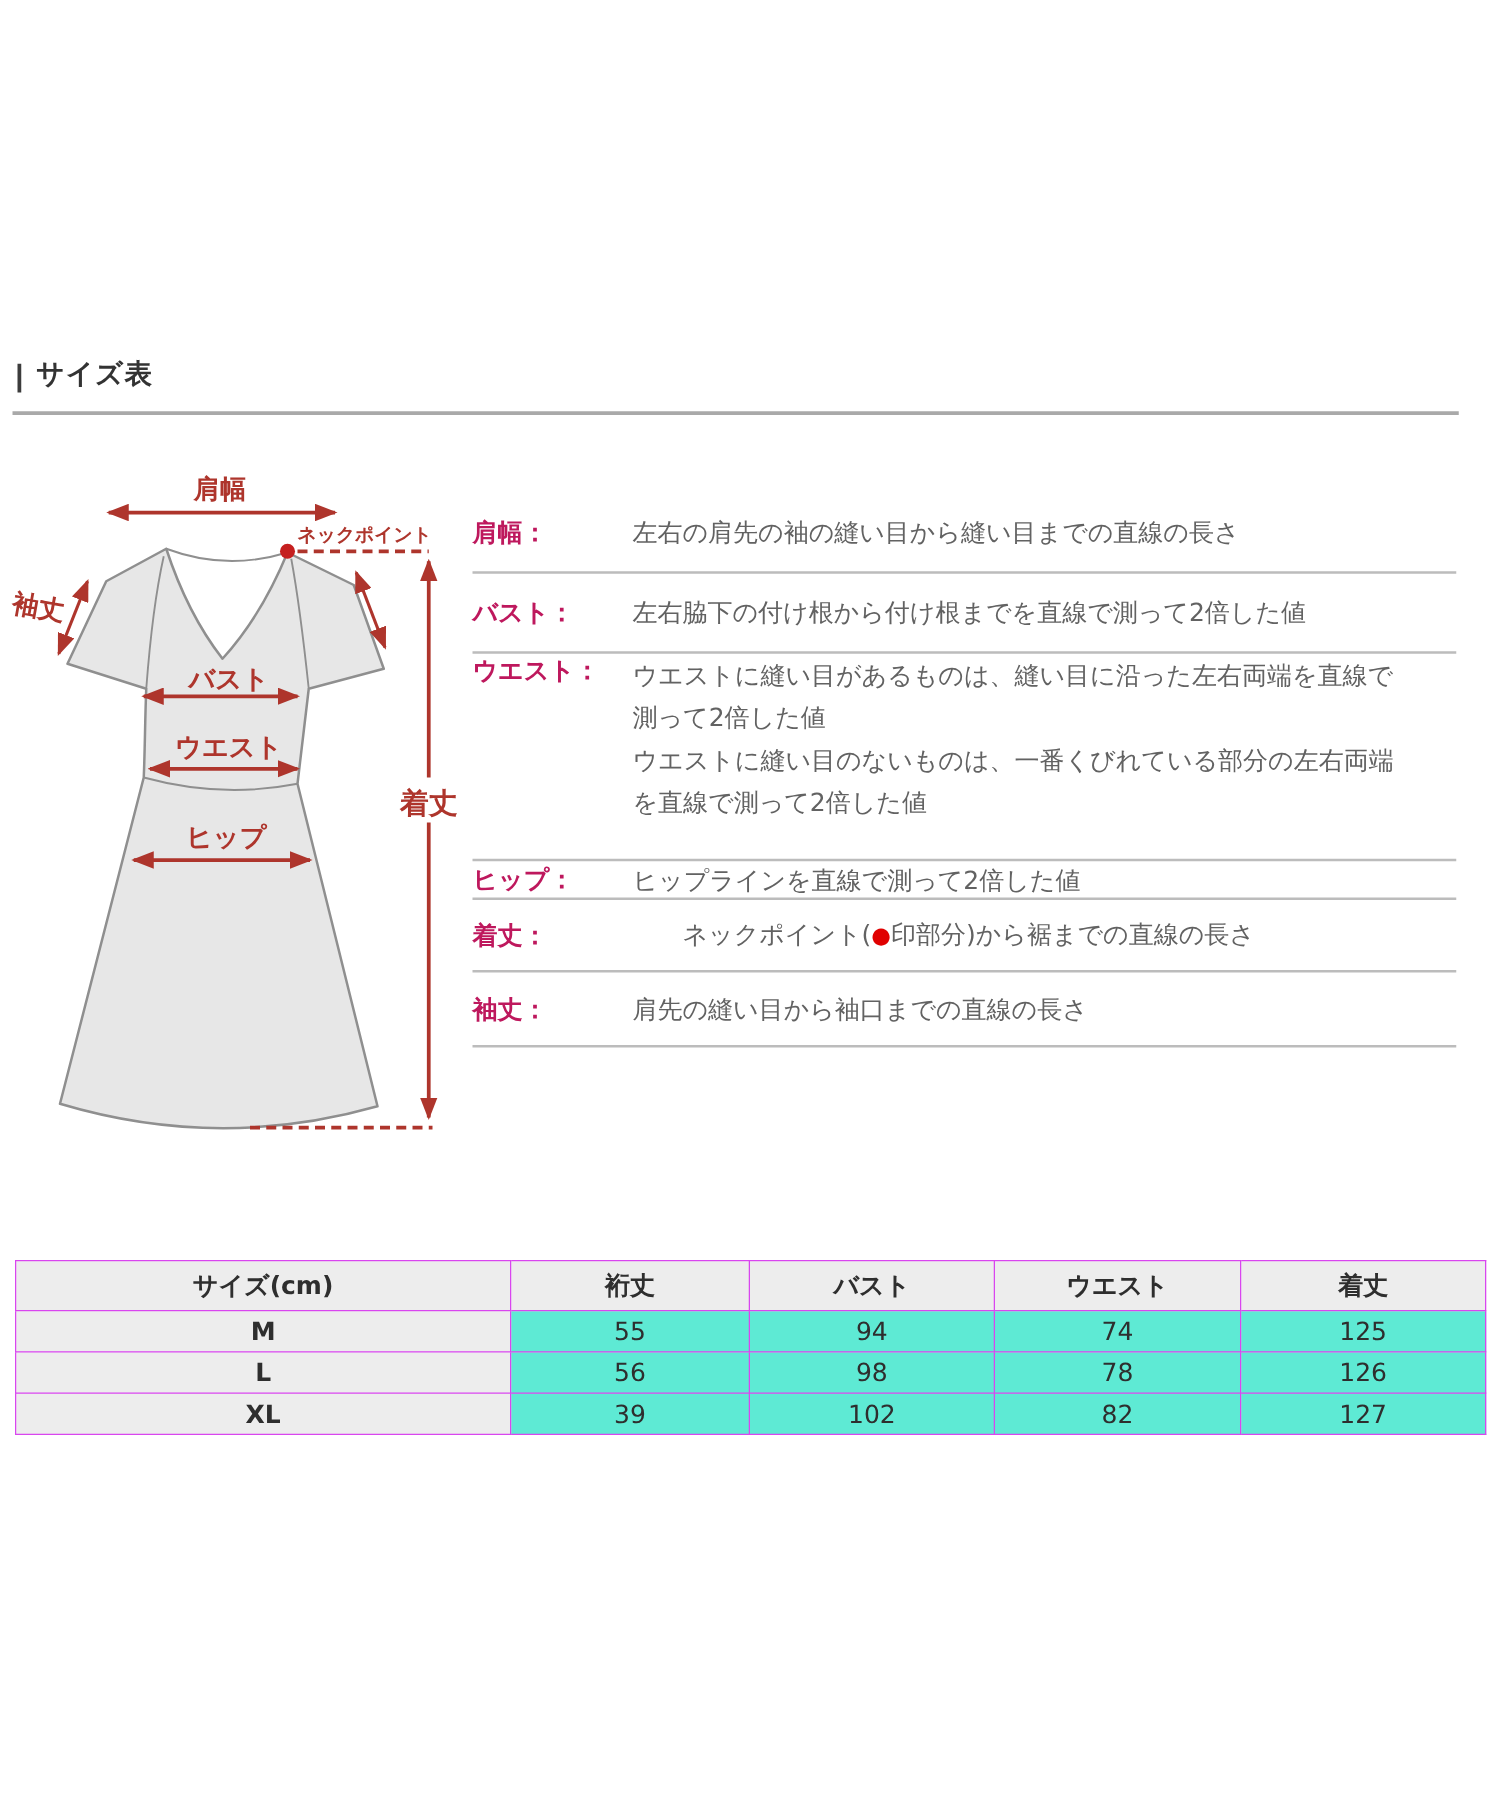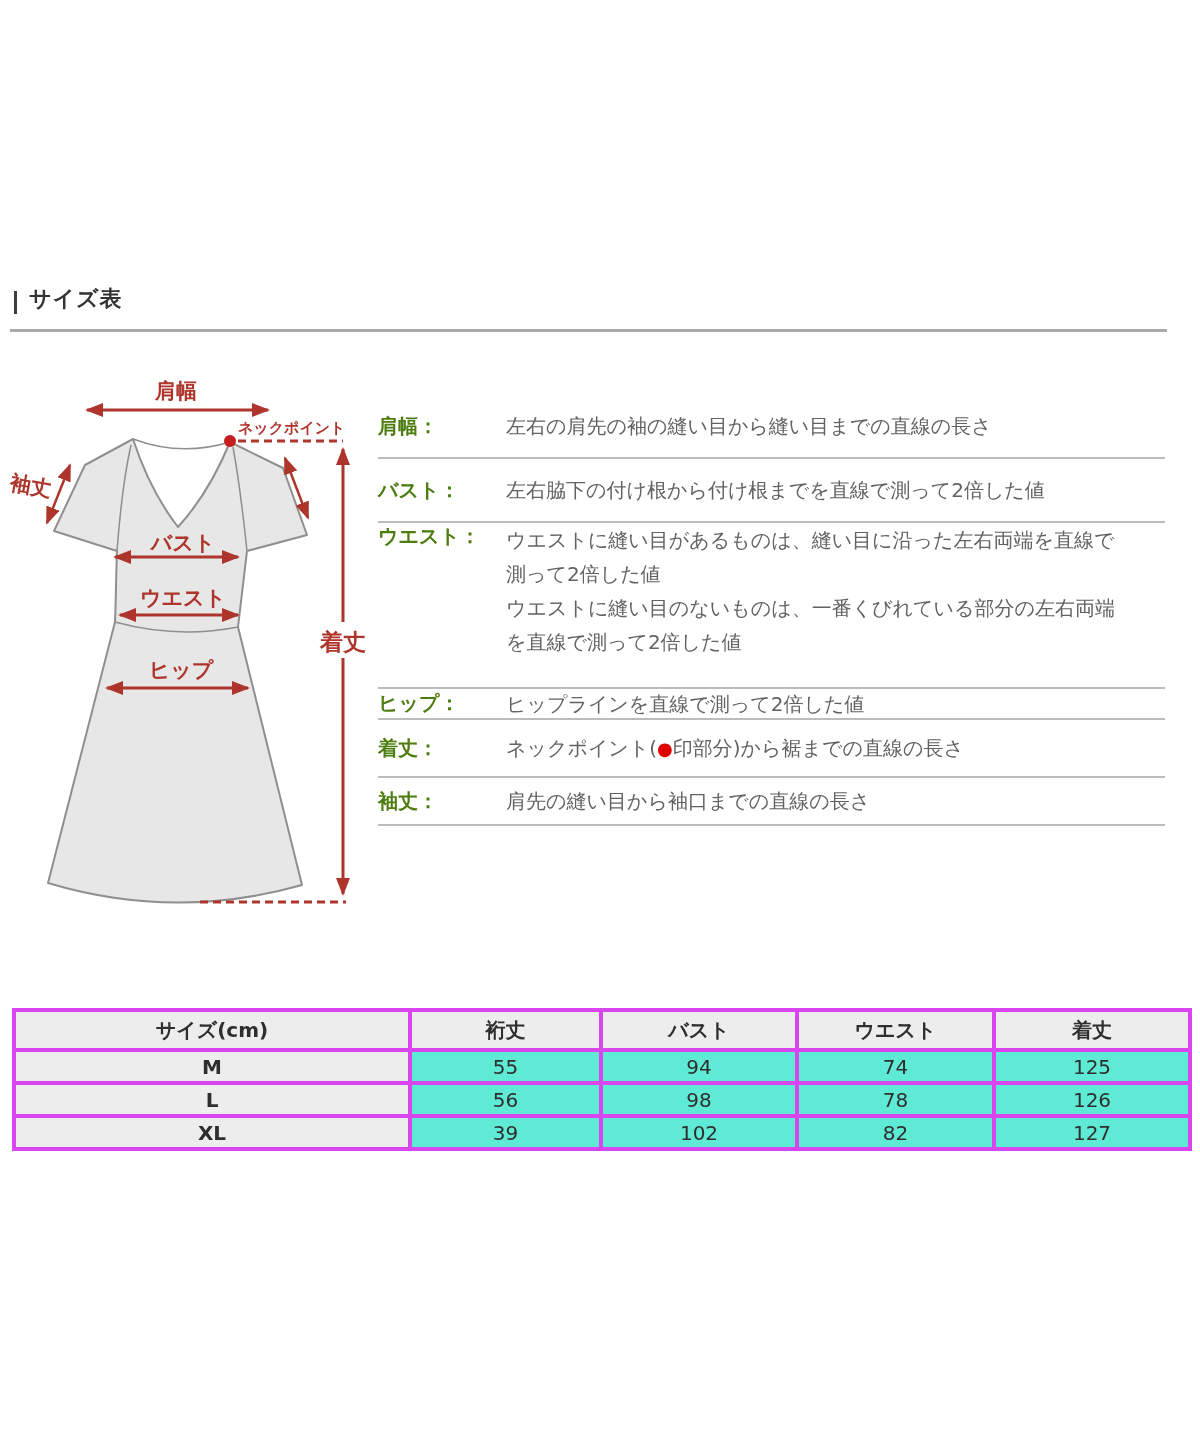--- a/index.html
+++ b/index.html
@@ -26,7 +26,7 @@
   .def-row.h58 { height:58px; }
   .def-row.h56 { height:48px; }
   .def-row.multi { height:166px; align-items:flex-start; }
-  .def-term { width:128px; flex-shrink:0; font-size:20px; font-weight:bold; color:#4d7c0f; }
+  .def-term { width:128px; flex-shrink:0; font-size:20px; font-weight:bold; color:#be185d; }
   .def-text { font-size:20px; color:#626262; line-height:34px; }
   .inline-dot { color:#e00000; font-size:18px; }
 

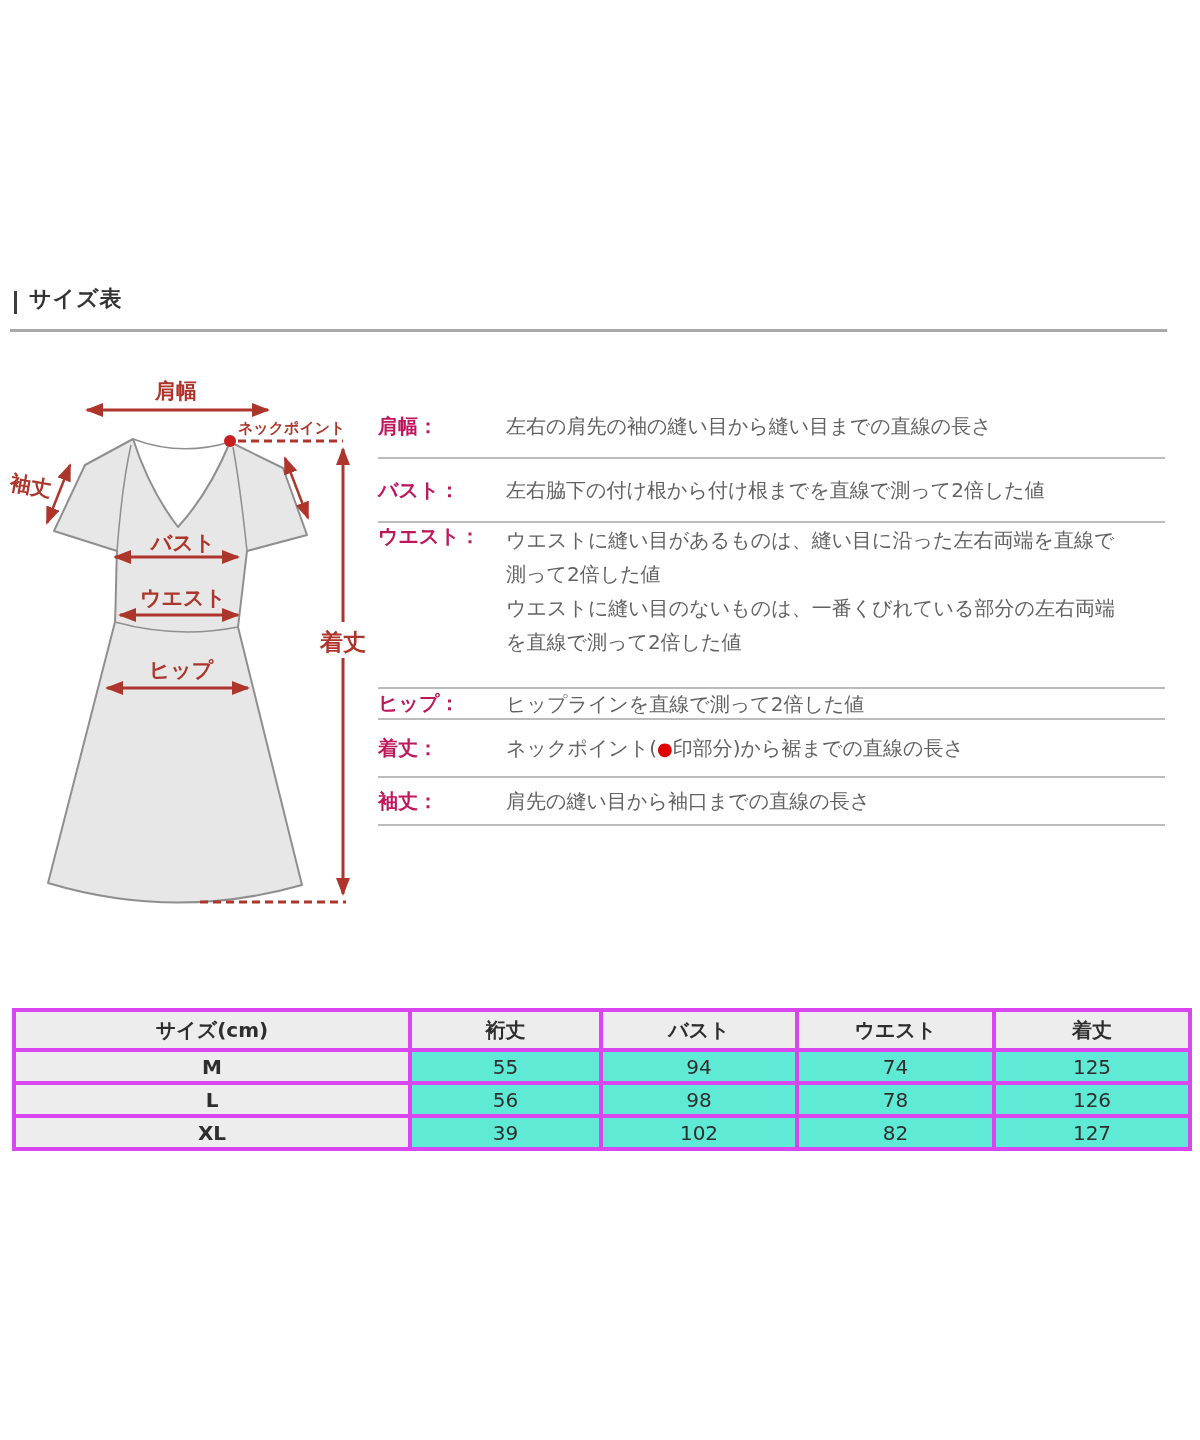--- a/index.html
+++ b/index.html
@@ -23,7 +23,7 @@
   .def-row { display:flex; align-items:center; border-bottom:2px solid #bcbcbc; }
   .def-row.h64 { height:64px; }
   .def-row.h48 { height:31px; }
-  .def-row.h58 { height:58px; }
+  .def-row.h58 { height:58px;gap:40px; }
   .def-row.h56 { height:48px; }
   .def-row.multi { height:166px; align-items:flex-start; }
   .def-term { width:128px; flex-shrink:0; font-size:20px; font-weight:bold; color:#be185d; }

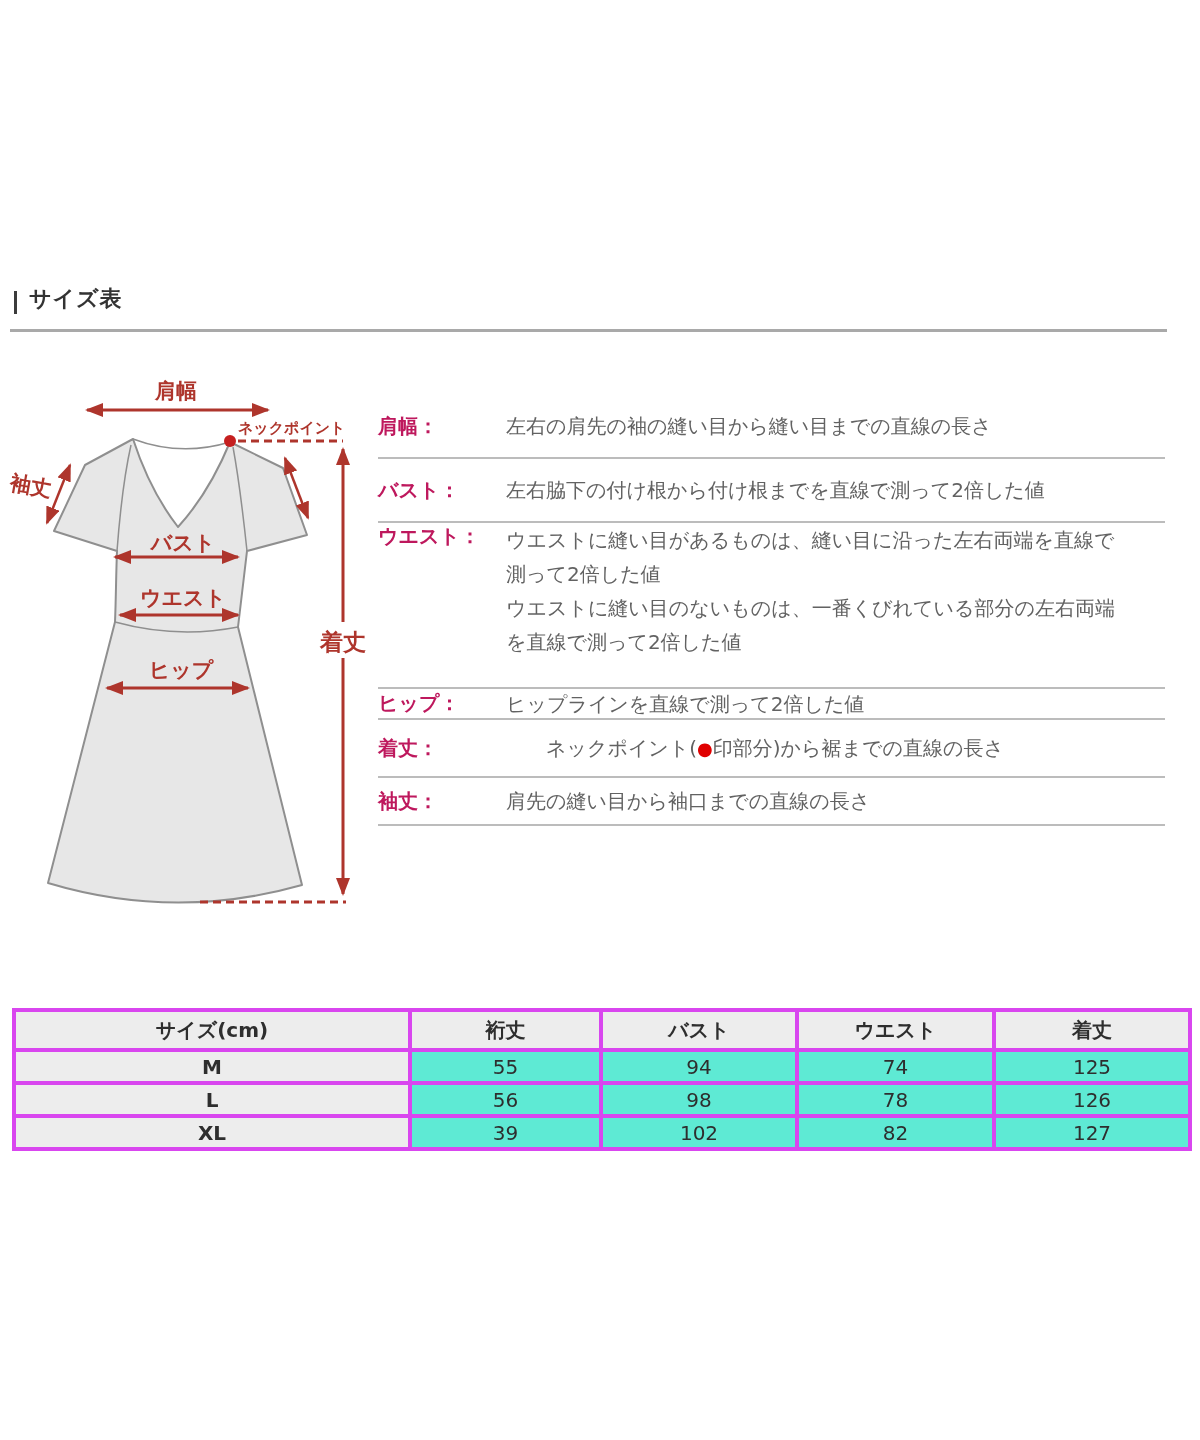--- a/index.html
+++ b/index.html
@@ -24,7 +24,7 @@
   .def-row.h64 { height:64px; }
   .def-row.h48 { height:31px; }
   .def-row.h58 { height:58px;gap:40px; }
-  .def-row.h56 { height:48px; }
+  .def-row.h56 { height:60px; }
   .def-row.multi { height:166px; align-items:flex-start; }
   .def-term { width:128px; flex-shrink:0; font-size:20px; font-weight:bold; color:#be185d; }
   .def-text { font-size:20px; color:#626262; line-height:34px; }

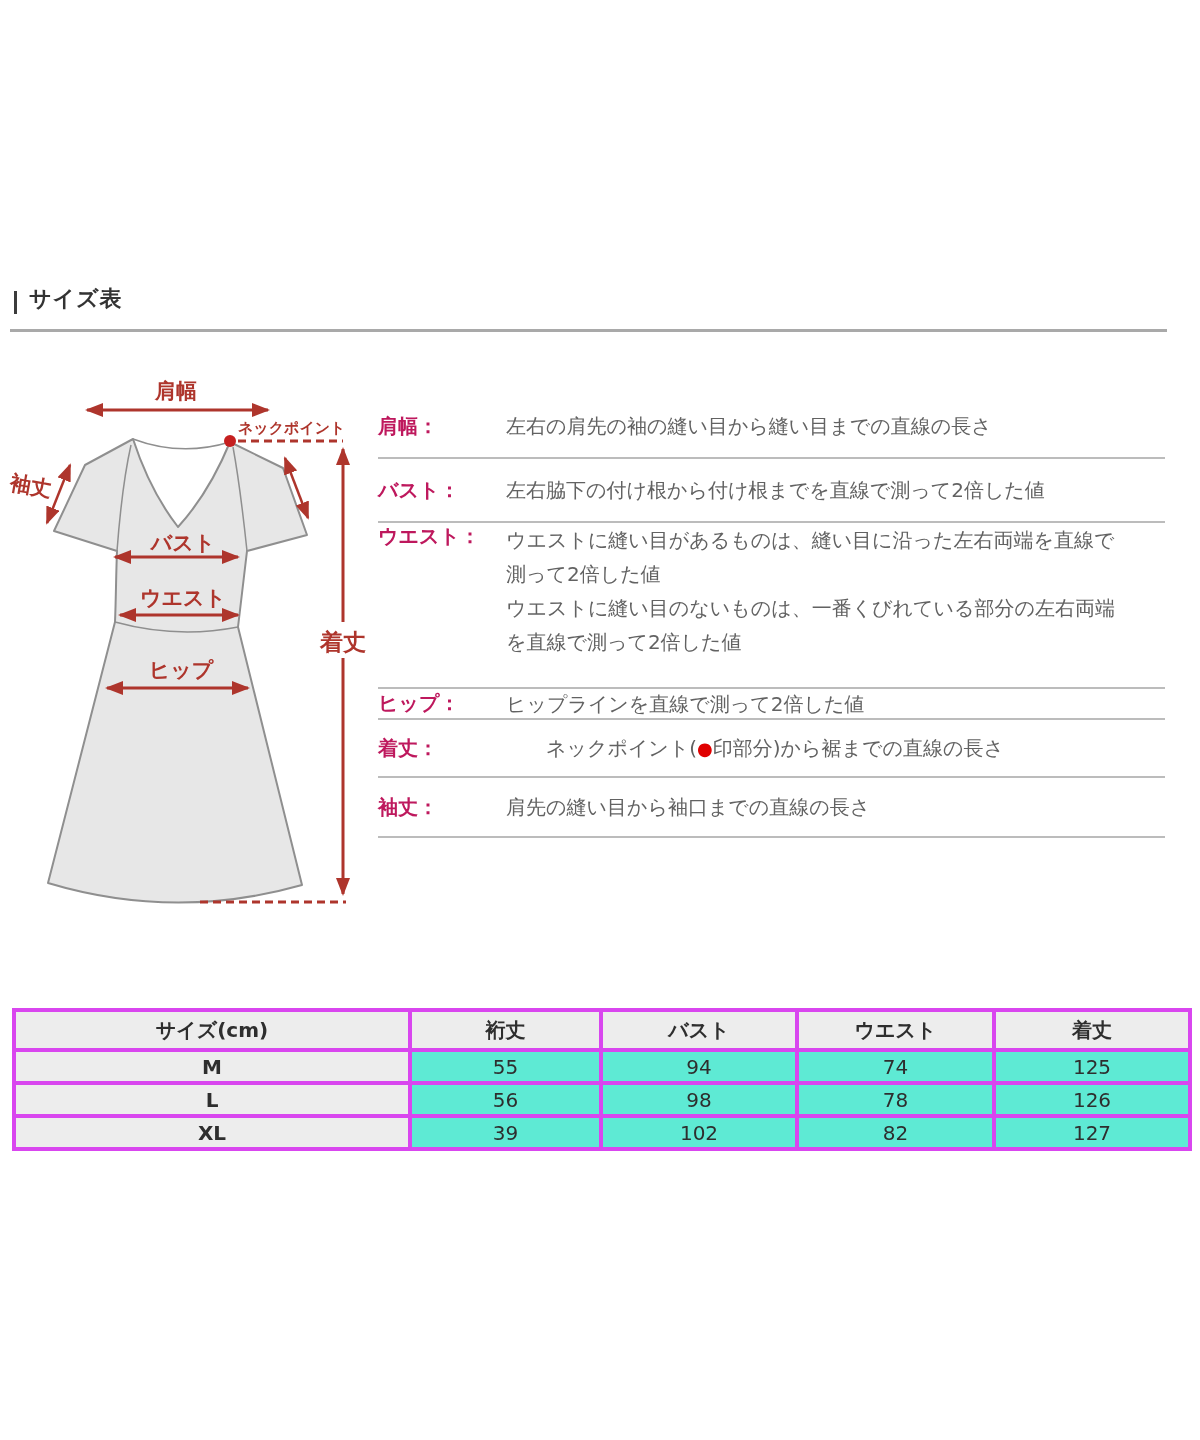--- a/index.html
+++ b/index.html
@@ -36,7 +36,7 @@
     border-collapse:collapse; table-layout:fixed;
     font-size:20px; color:#2e2e2e; border:1px solid #9a9a9a;
   }
-  .size-table th, .size-table td { border:4px solid #d946ef; text-align:center; vertical-align:middle; }
+  .size-table th, .size-table td { border:1px solid #d946ef; text-align:center; vertical-align:middle; }
   .size-table thead th { background:#ededed; height:40px; font-weight:bold; }
   .size-table td { height:33px; background:#5eead4; font-weight:normal; }
   .size-table td.size-cell { background:#ededed; font-weight:bold; }

